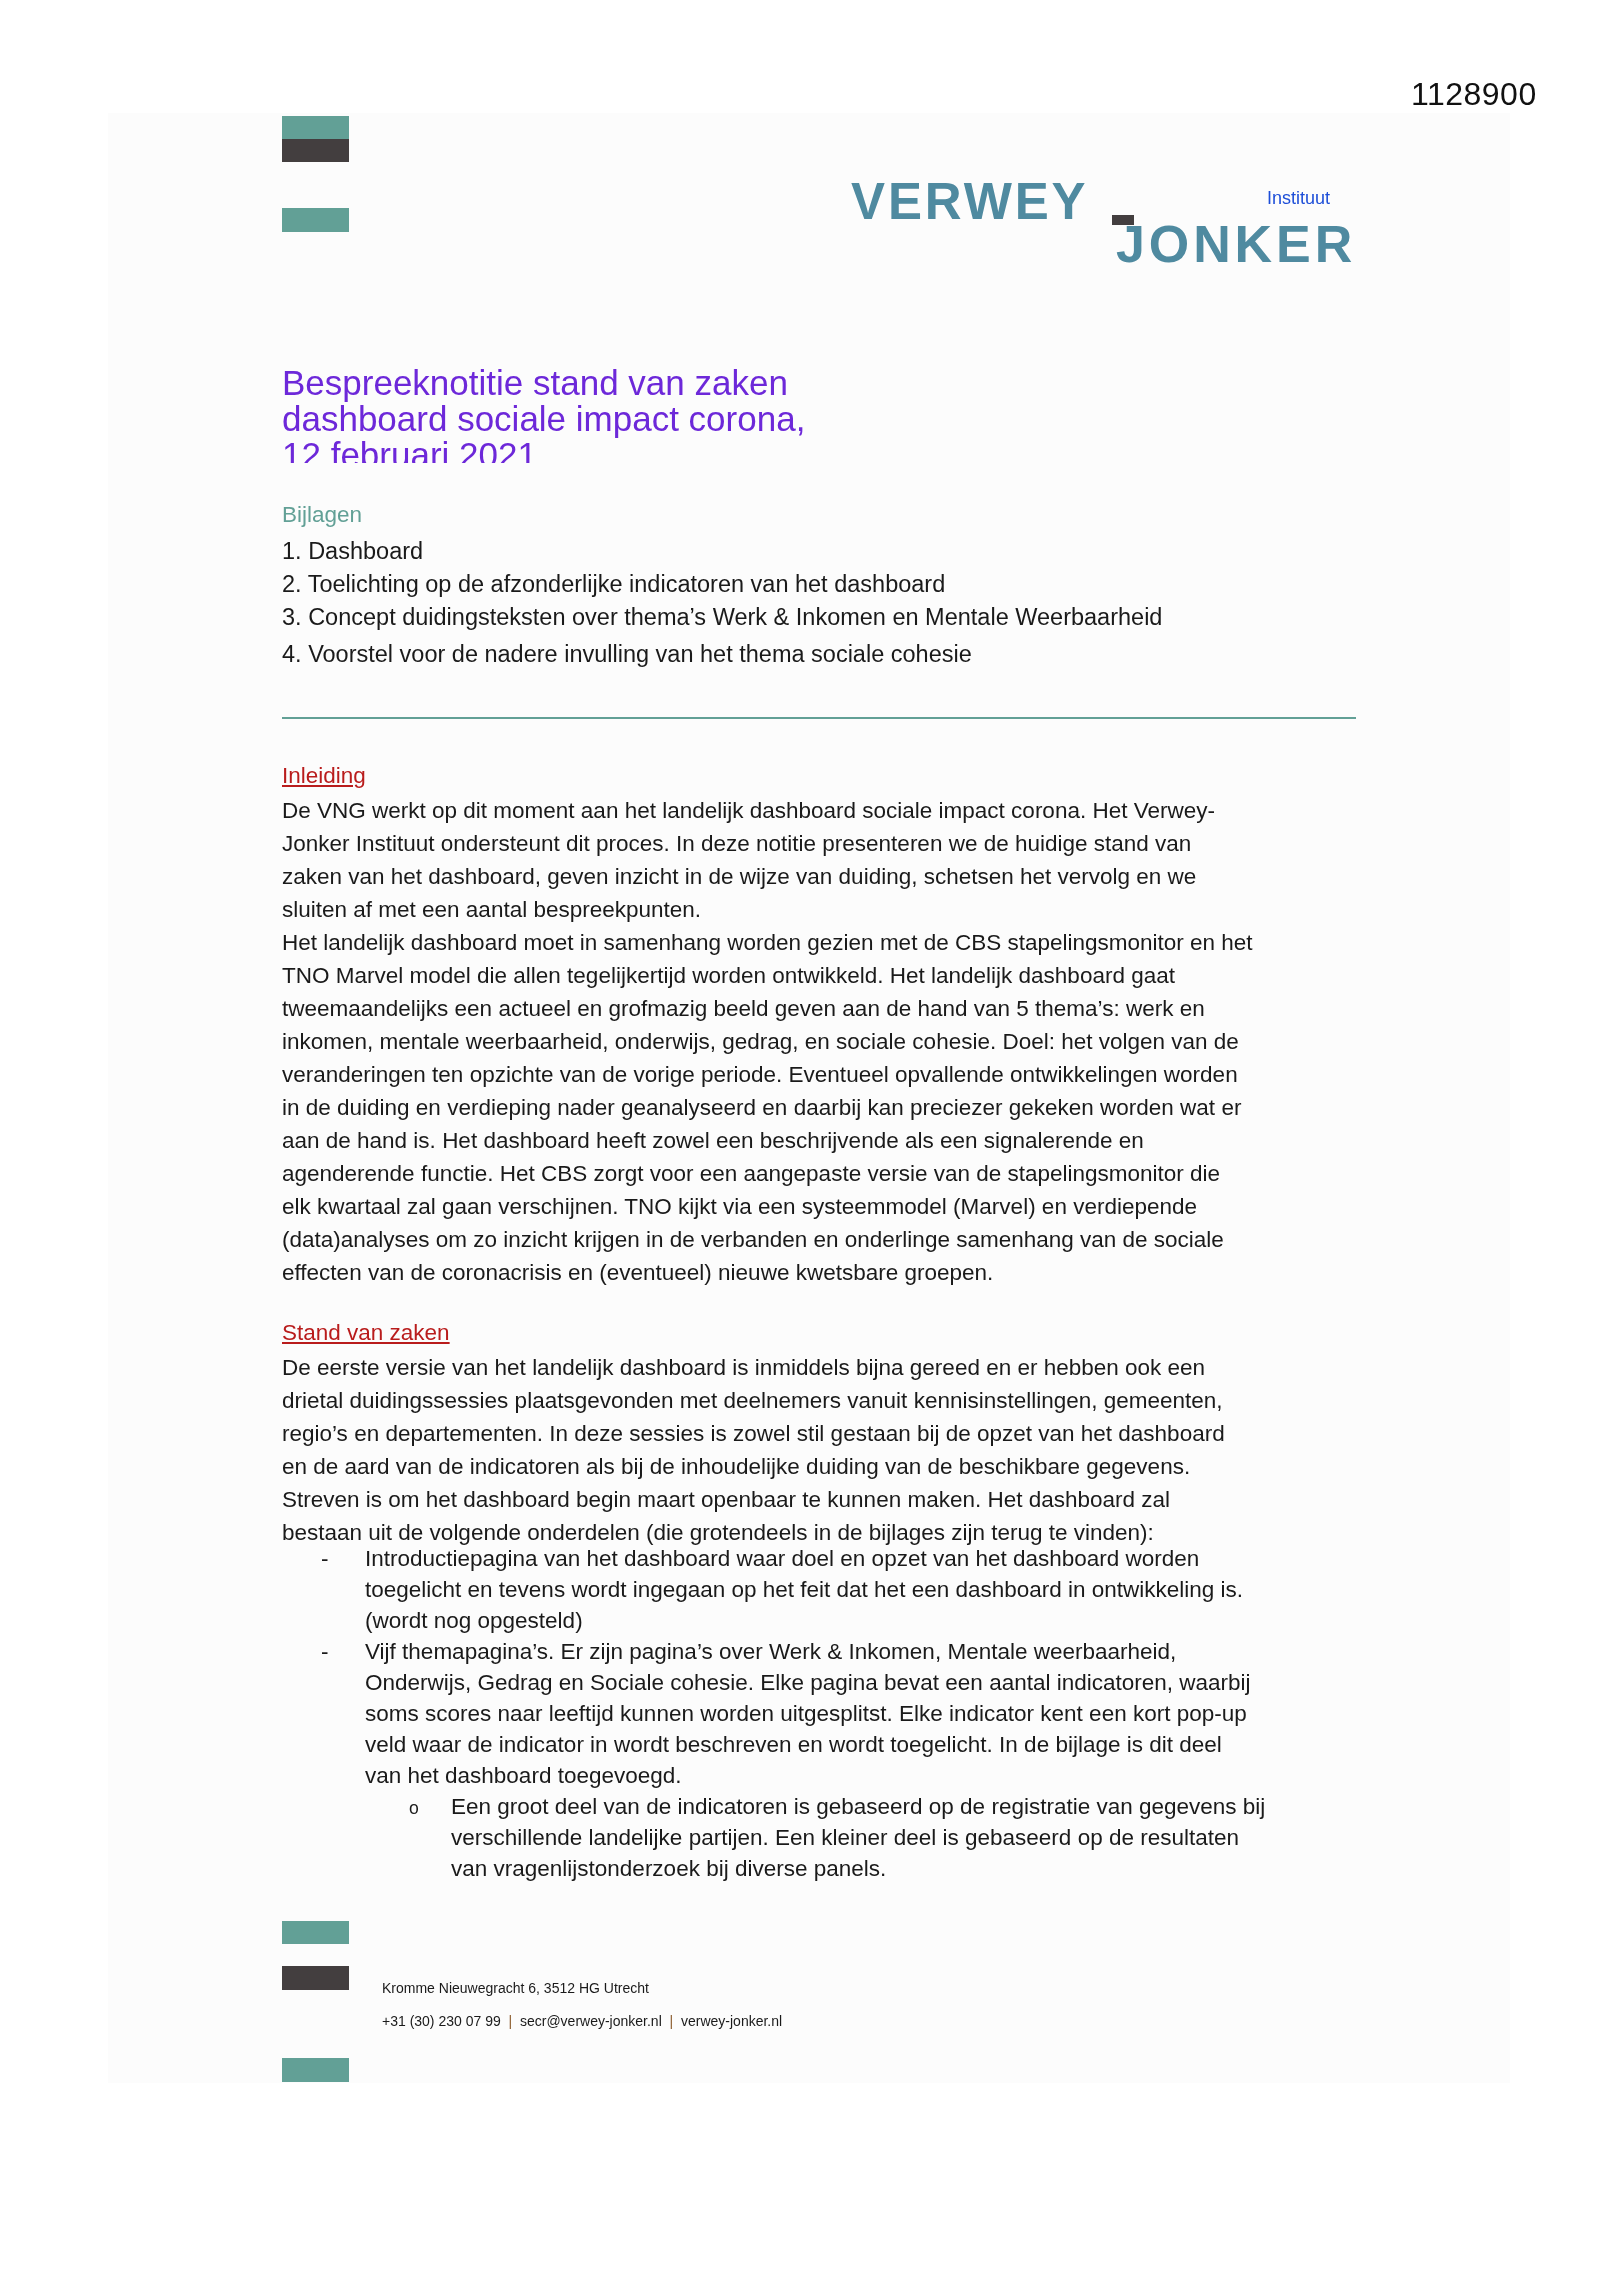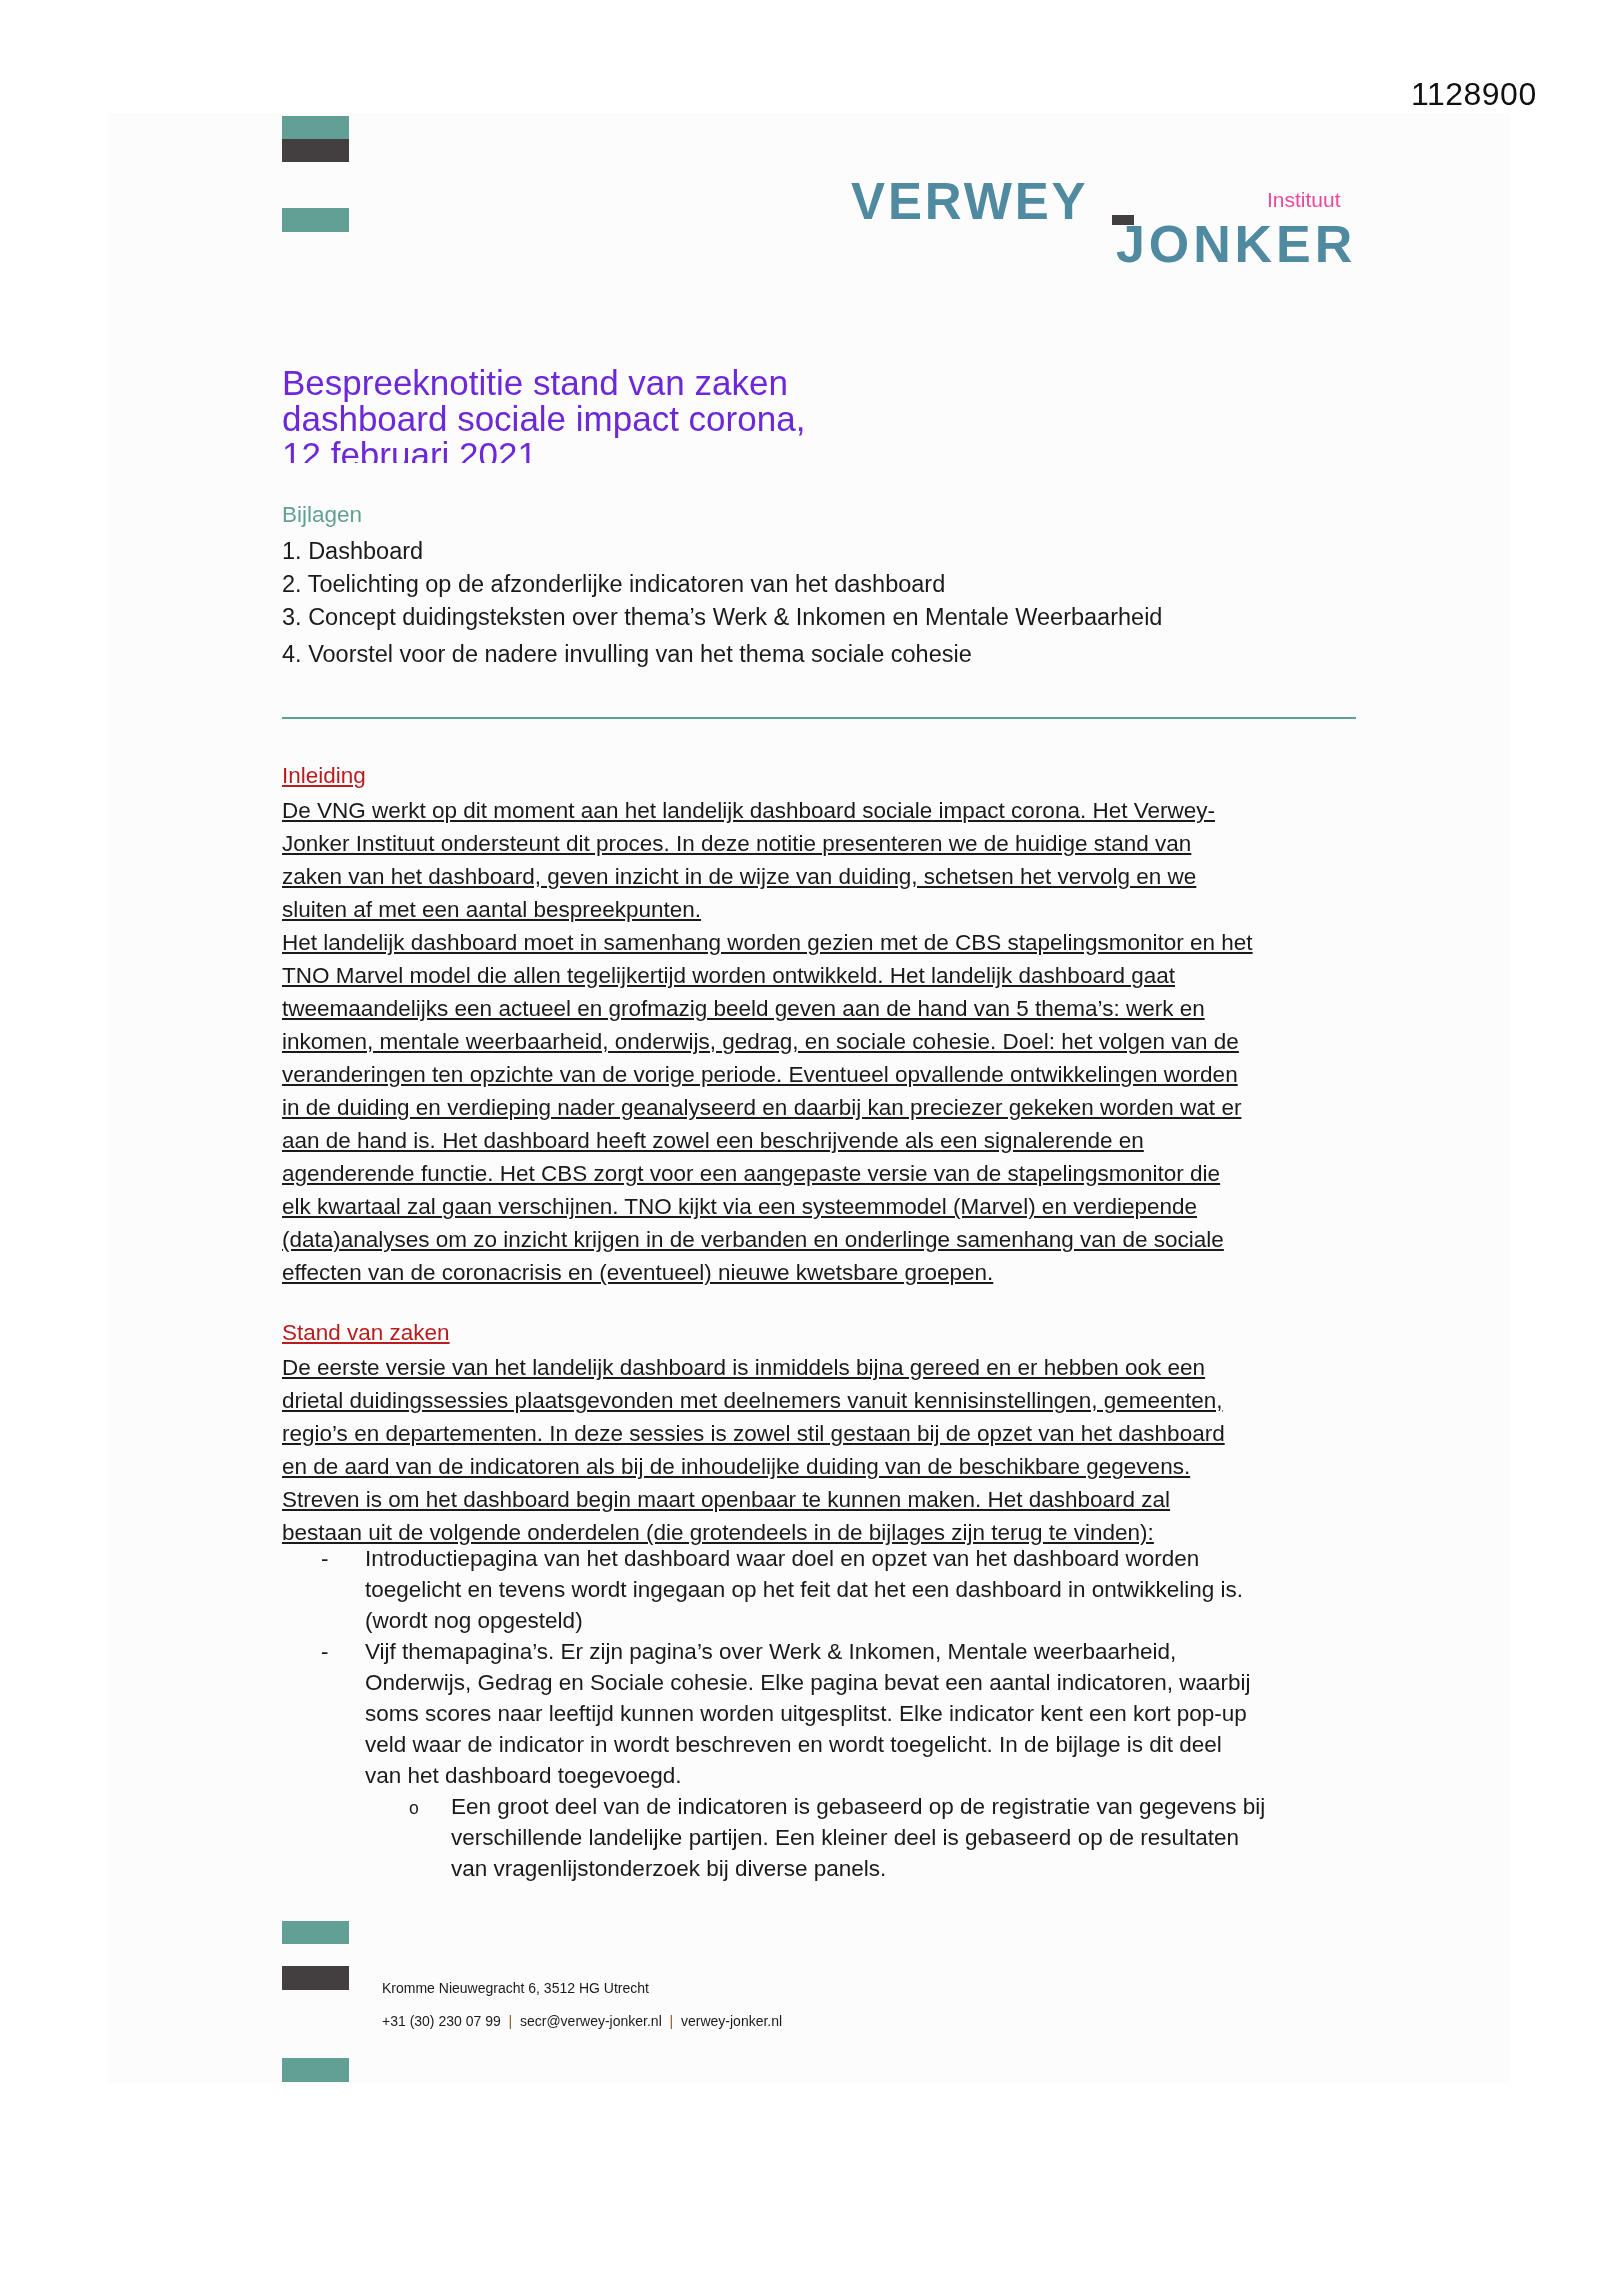--- a/index.html
+++ b/index.html
@@ -15,7 +15,7 @@
   .logo .verwey { position: absolute; left: 0; top: 0; font-size: 51px; font-weight: bold; color: #4f8aa0; letter-spacing: 2.9px; line-height: 51px; }
   .logo .jonker { position: absolute; left: 265px; top: 39px; font-size: 52px; font-weight: bold; color: #4f8aa0; letter-spacing: 3.9px; line-height: 59px; }
   .logo .jbar { position: absolute; left: 261px; top: 39px; width: 21.6px; height: 9.8px; background: #433e3f; }
-  .logo .instituut { position: absolute; left: 416px; top: 11.8px; font-size: 21px; color: #ec4899; }
+  .logo .instituut { position: absolute; left: 416px; top: 11.8px; font-size: 18px; color: #1d4ed8; }
 
   .title { position: absolute; left: 282px; top: 365px; width: 686px; height: 98px; overflow: hidden;
            font-size: 35px; line-height: 36px; color: #6d28d9; }

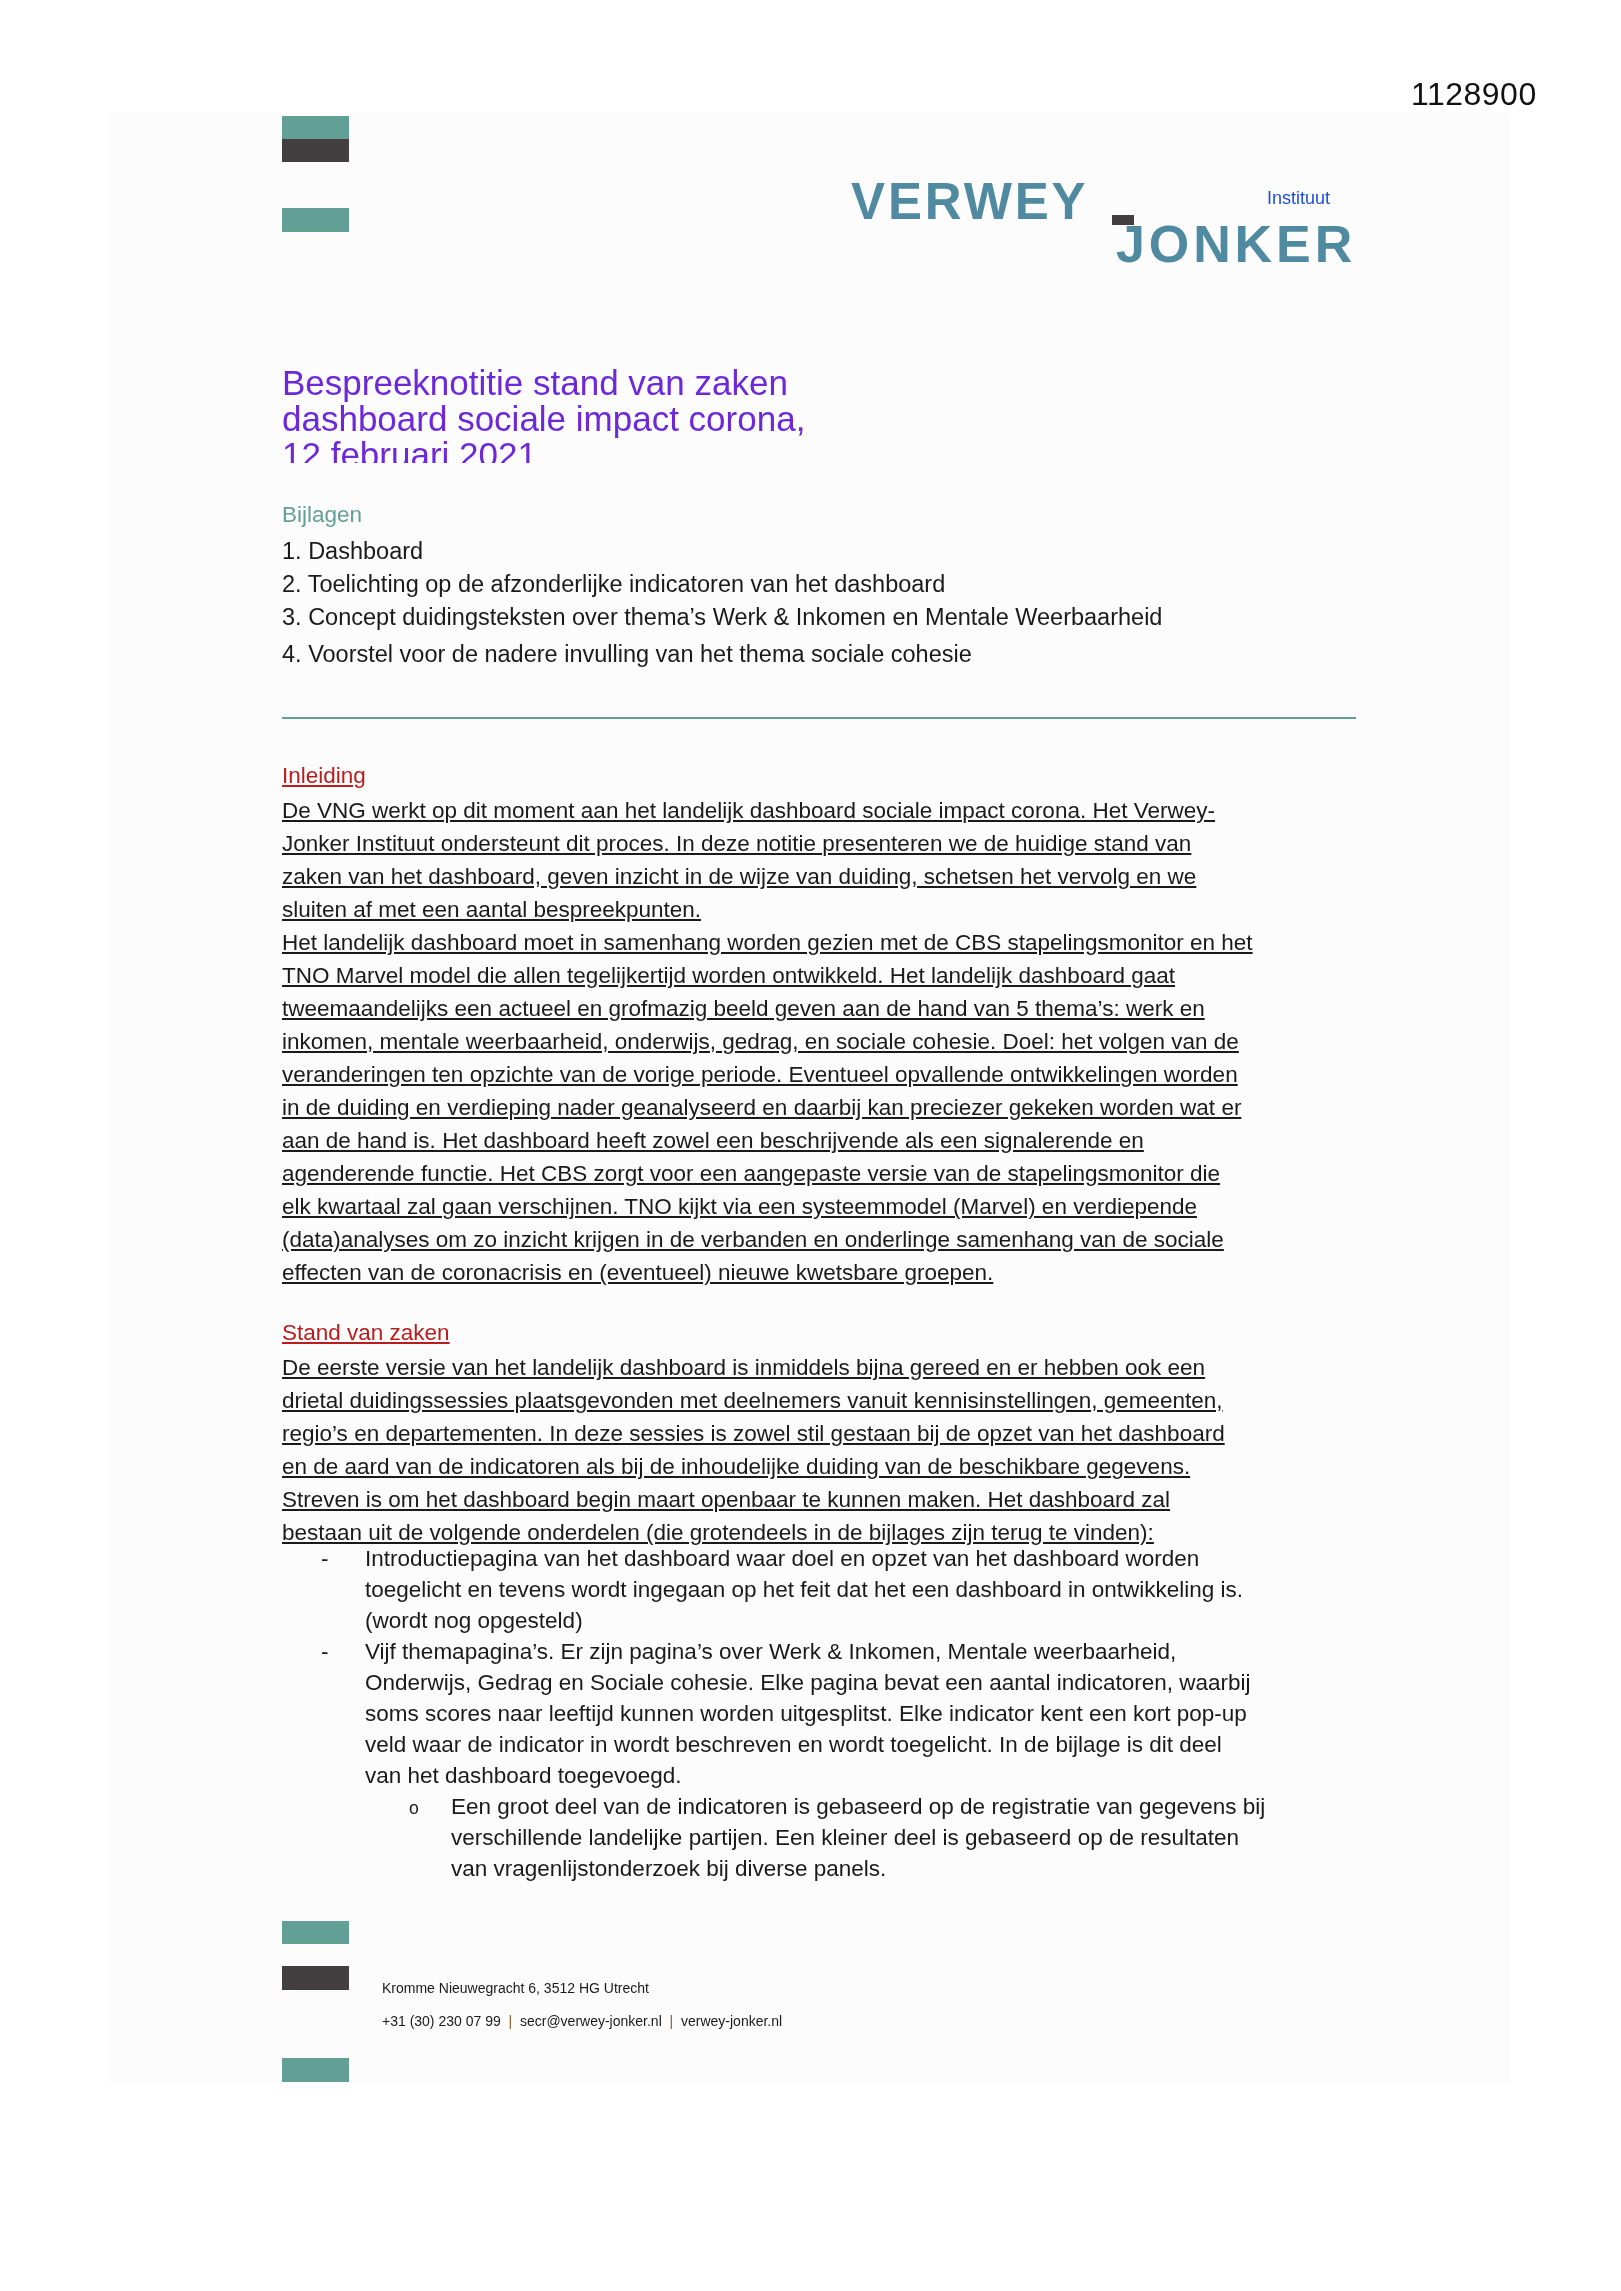--- a/index.html
+++ b/index.html
@@ -29,7 +29,7 @@
   .separator { position: absolute; left: 282px; top: 717px; width: 1074px; height: 2px; background: #62a096; }
 
   .section-head { position: absolute; left: 282px; font-size: 22.5px; text-decoration: underline; color: #b91c1c; }
-  .para { position: absolute; left: 282px; width: 1098px; font-size: 22.5px; line-height: 33px; color: #1a1a1a; text-decoration: underline; }
+  .para { position: absolute; left: 282px; width: 1098px; font-size: 22.5px; line-height: 33px; color: #1a1a1a; }
   .para div { white-space: nowrap; }
 
   .bullet-block { position: absolute; left: 282px; font-size: 22.5px; line-height: 31px; color: #1a1a1a; }

